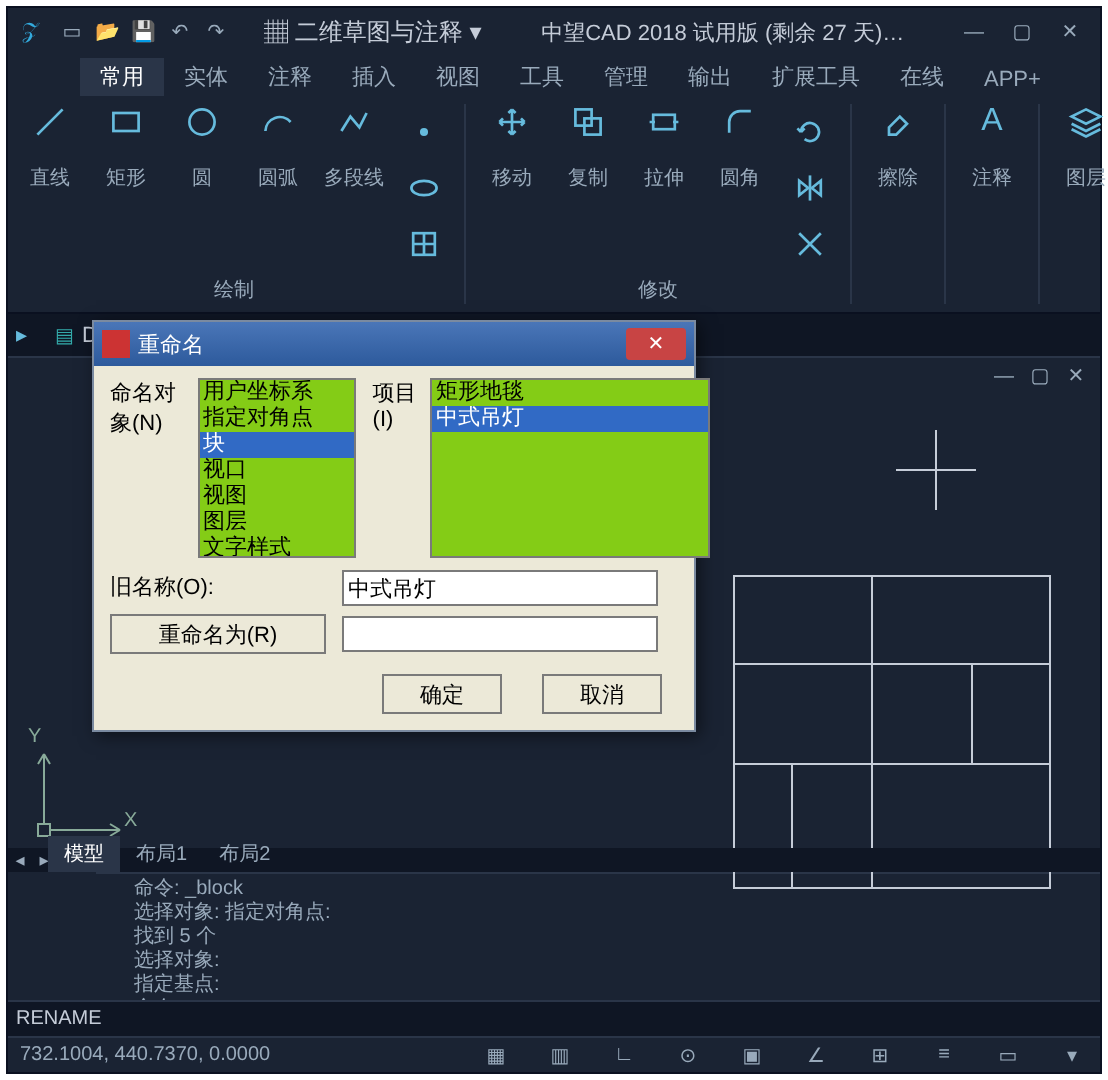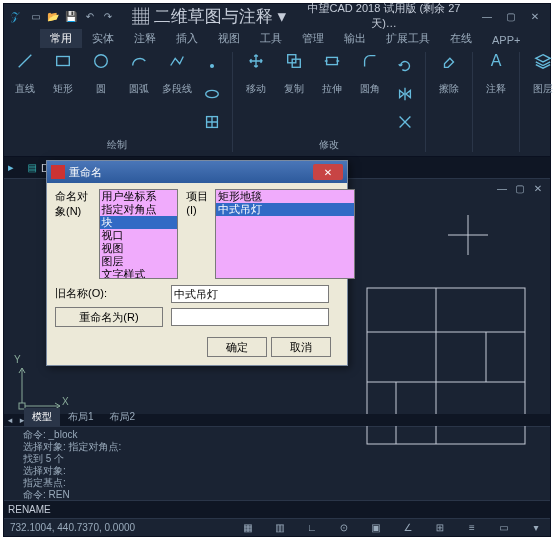--- a/index.html
+++ b/index.html
@@ -9,7 +9,7 @@
   .tb-ico { width: 14px; height: 14px; display: inline-flex; align-items: center; justify-content: center; font-size: 11px; color: #7aa; }
   .qat { display: flex; gap: 4px; margin-left: 4px; }
   .qat span { width: 14px; height: 14px; font-size: 10px; color: #9ab; cursor: pointer; display: inline-flex; align-items: center; justify-content: center; }
-  .tb-drop { margin-left: 8px; padding: 0 6px; color: #c5ccd8; font-size: 17px; }
+  .tb-drop { margin-left: 8px; padding: 0 6px; color: #c5ccd8; font-size: 12px; }
   .tb-title { flex: 1; text-align: center; font-size: 11px; color: #c5ccd8; }
   .win-btns { display: flex; gap: 2px; }
   .win-btns span { width: 22px; height: 16px; display: inline-flex; align-items: center; justify-content: center; color: #9ab; cursor: pointer; font-size: 10px; }

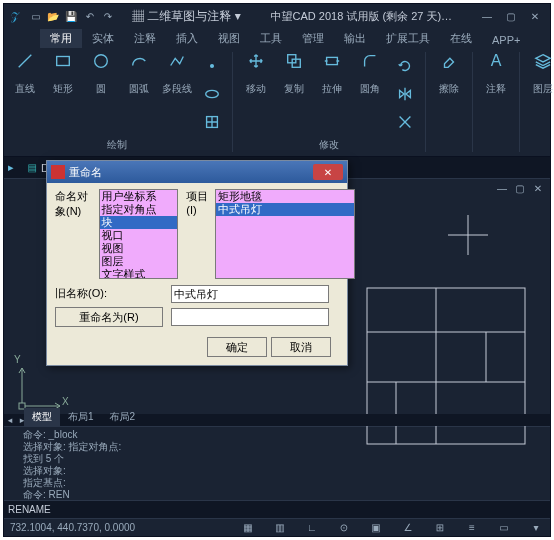--- a/index.html
+++ b/index.html
@@ -54,7 +54,7 @@
   .dlg-row { display: flex; gap: 8px; margin-bottom: 4px; }
   .dlg-col { display: flex; flex-direction: row; }
   .dlg-lbl { font-size: 11px; margin-bottom: 2px; }
-  .listbox { width: 108px; height: 90px; border: 1px solid #7a7a7a; background: #f0abfc; overflow: auto; font-size: 11px; }
+  .listbox { width: 108px; height: 90px; border: 1px solid #7a7a7a; background: #84cc16; overflow: auto; font-size: 11px; }
   .listbox.wide { width: 158px; }
   .listbox div { padding: 0 2px; line-height: 13px; cursor: pointer; }
   .listbox .sel { background: #316ac5; color: #fff; }

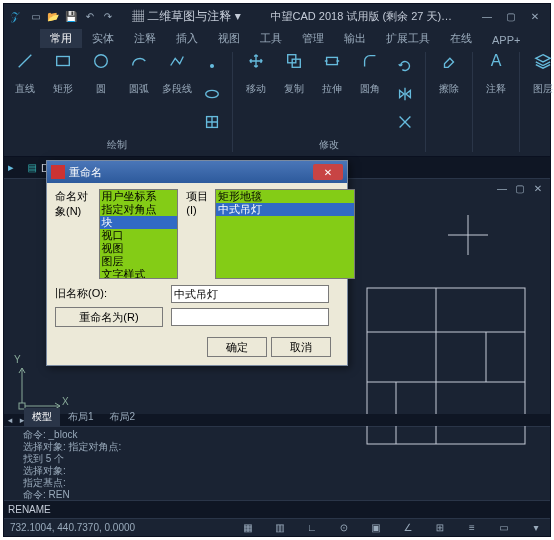--- a/index.html
+++ b/index.html
@@ -60,7 +60,7 @@
   .listbox .sel { background: #316ac5; color: #fff; }
   .txtfield { width: 158px; height: 18px; border: 1px solid #7a7a7a; background: #fff; padding: 0 2px; font-size: 11px; }
   .dlg-btn { height: 20px; padding: 0 10px; background: #ece9d8; border: 1px solid #7a7a7a; cursor: pointer; font-size: 11px; }
-  .dlg-actions { display: flex; justify-content: flex-end; gap: 4px; margin-top: 10px; padding-right: 8px; }
+  .dlg-actions { display: flex; justify-content: flex-end; gap: 20px; margin-top: 10px; padding-right: 8px; }
 </style>
 </head>
 <body>

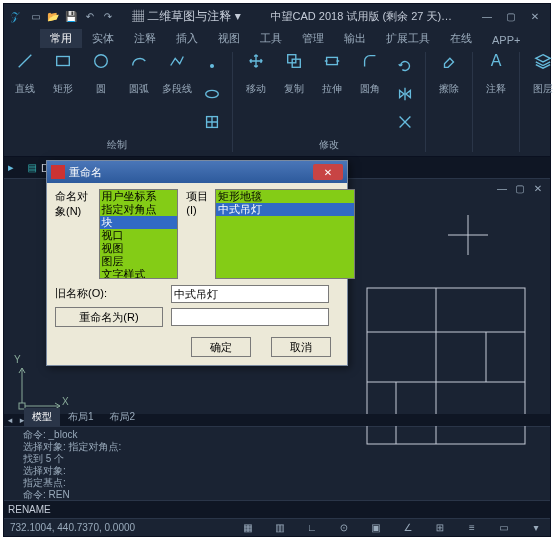--- a/index.html
+++ b/index.html
@@ -40,7 +40,7 @@
   .layout-tabs { position: absolute; left: 20px; bottom: 0; height: 18px; display: flex; align-items: center; gap: 0; z-index: 2; }
   .layout-tabs div { padding: 2px 8px; font-size: 10px; color: #9ab; cursor: pointer; }
   .layout-tabs .active { background: #2a3548; color: #fff; }
-  .cmdline { height: 74px; background: #1a2333; border-top: 1px solid #2a3548; padding: 2px 19px; font-size: 10px; color: #9ab; overflow: hidden; line-height: 12px; }
+  .cmdline { height: 64px; background: #1a2333; border-top: 1px solid #2a3548; padding: 2px 19px; font-size: 10px; color: #9ab; overflow: hidden; line-height: 12px; margin-left: 44px; }
   .cmdprompt { height: 18px; background: #0f1624; border-top: 1px solid #2a3548; display: flex; align-items: center; padding: 0 4px; font-size: 10px; color: #c5ccd8; }
   .statusbar { height: 18px; background: #1a2333; border-top: 1px solid #2a3548; display: flex; align-items: center; padding: 0 6px; font-size: 10px; color: #9ab; gap: 16px; }
   .statusbar .sp { flex: 1; }

